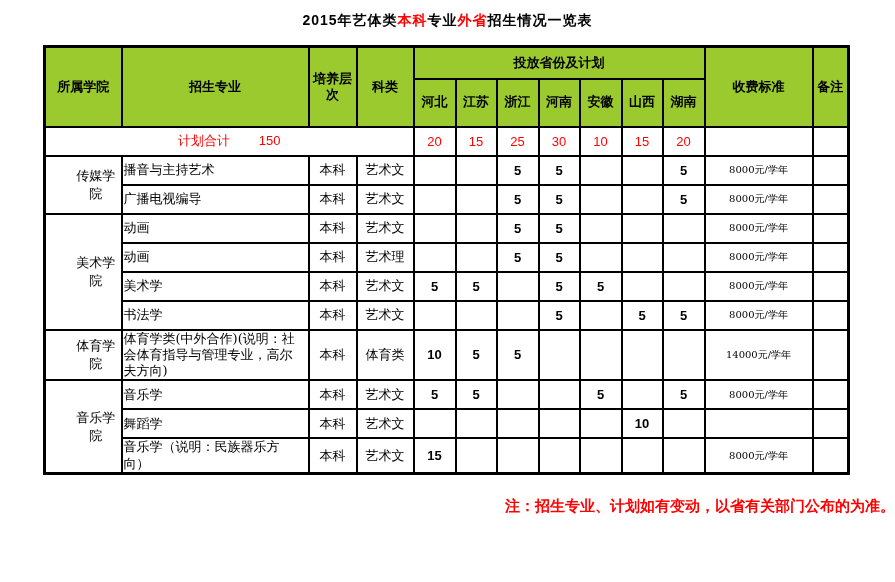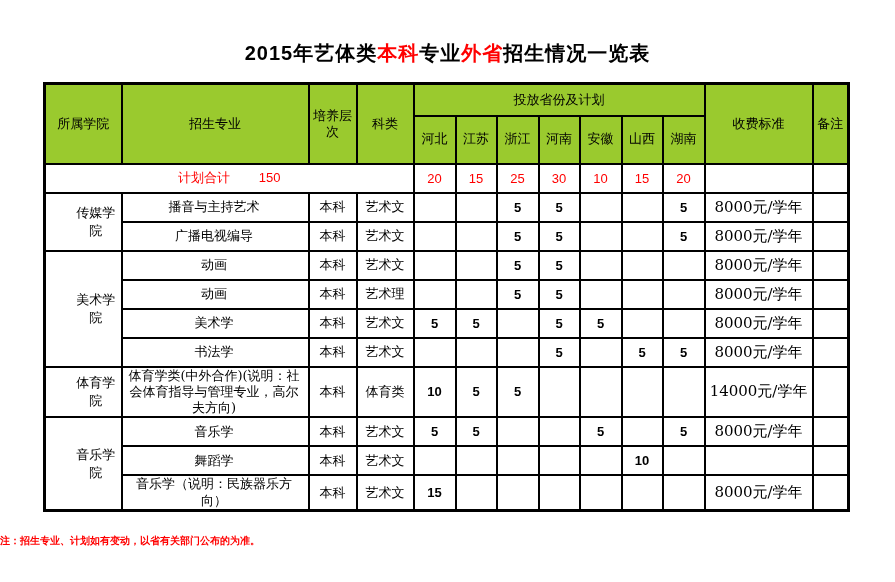--- a/index.html
+++ b/index.html
@@ -15,9 +15,9 @@
   }
   .title{
     text-align:center;
-    font-size:20px;
+    font-size:14px;
     font-weight:bold;
-    padding-top:40px;
+    padding-top:12px;
     letter-spacing:1px;
     font-family:"Liberation Sans","DejaVu Sans",sans-serif;
   }

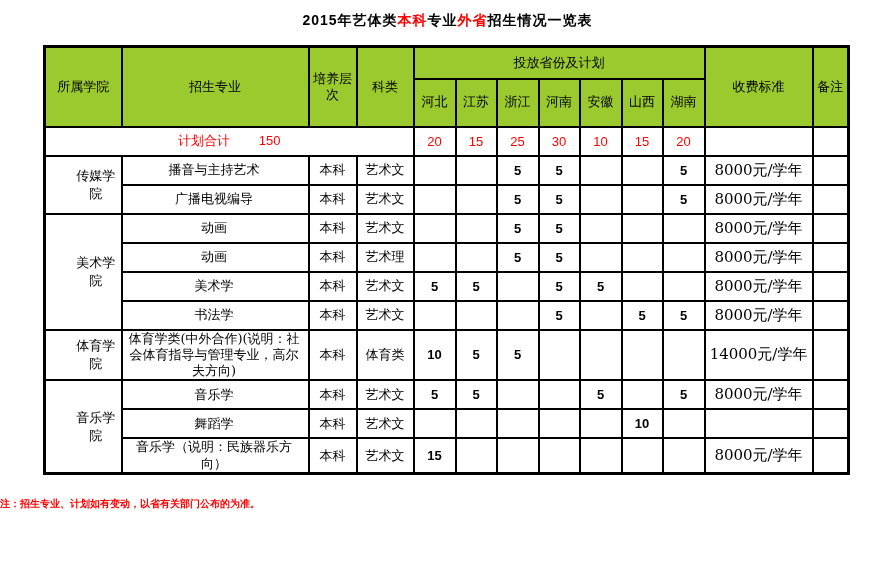--- a/index.html
+++ b/index.html
@@ -38,7 +38,7 @@
   }
   th{
     background:var(--header-green,#9ACA2E);
-    font-weight:normal;
+    font-weight:bold;
     text-align:center;
     line-height:1.25;
   }

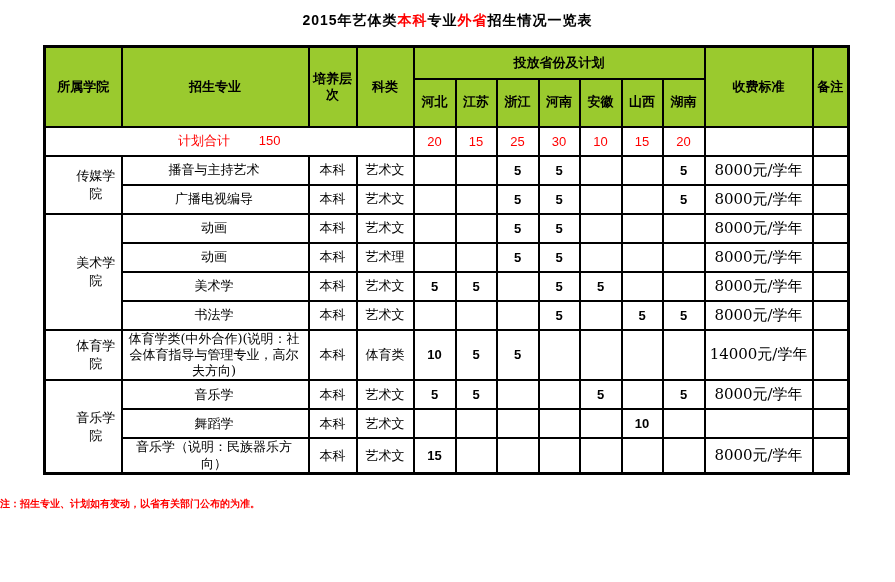--- a/index.html
+++ b/index.html
@@ -49,7 +49,7 @@
   tr.tall-row{height:38px;}
   td{font-family:"DejaVu Serif","Liberation Serif",serif;}
   td.college{text-align:center;padding-left:28px;}
-  td.major{text-align:center;padding-left:1px;line-height:1.25;}
+  td.major{text-align:left;padding-left:1px;line-height:1.25;}
   td.center{text-align:center;}
   td.num{
     text-align:center;

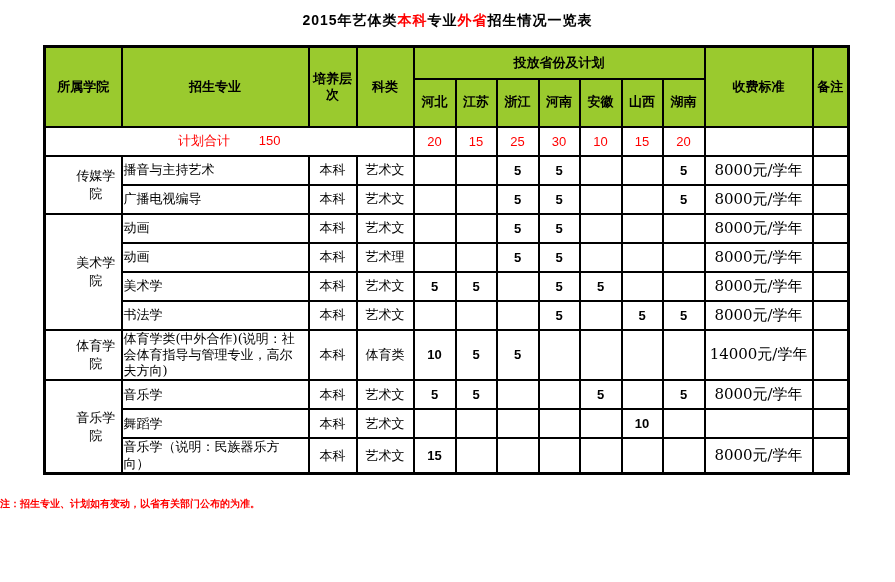--- a/index.html
+++ b/index.html
@@ -56,7 +56,7 @@
     font-weight:bold;
     font-family:"Liberation Sans","DejaVu Sans",sans-serif;
   }
-  td.fee{text-align:center;font-size:15px;}
+  td.fee{text-align:center;font-size:10px;}
   tr.total-row td{
     color:var(--accent-red,#FF0000);
     font-weight:normal;

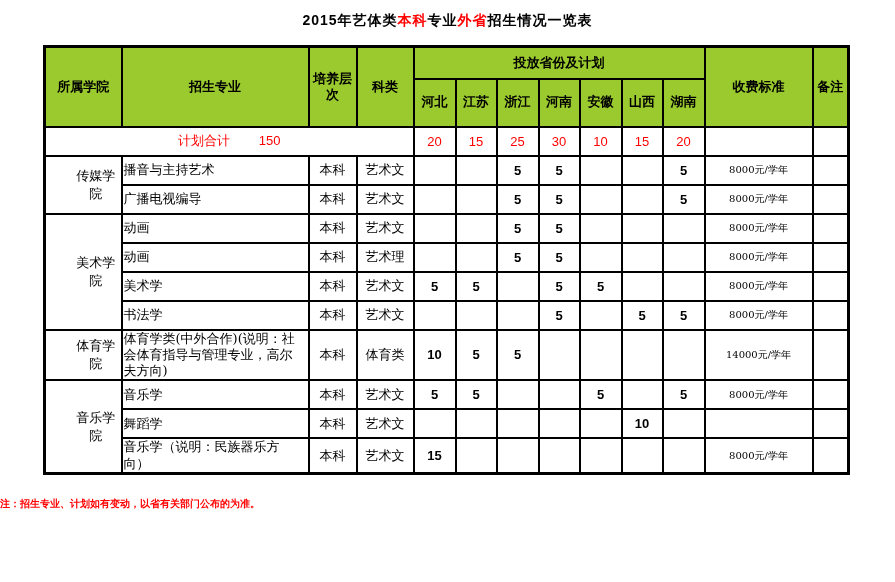--- a/index.html
+++ b/index.html
@@ -65,10 +65,10 @@
   }
   tr.total-row .gap{display:inline-block;width:2.2em;}
   .footer-note{
-    text-align:left;
+    text-align:right;
     color:var(--accent-red,#FF0000);
     font-weight:bold;
-    font-size:10px;
+    font-size:15px;
     margin-top:22px;
     font-family:"Liberation Sans","DejaVu Sans",sans-serif;
   }

